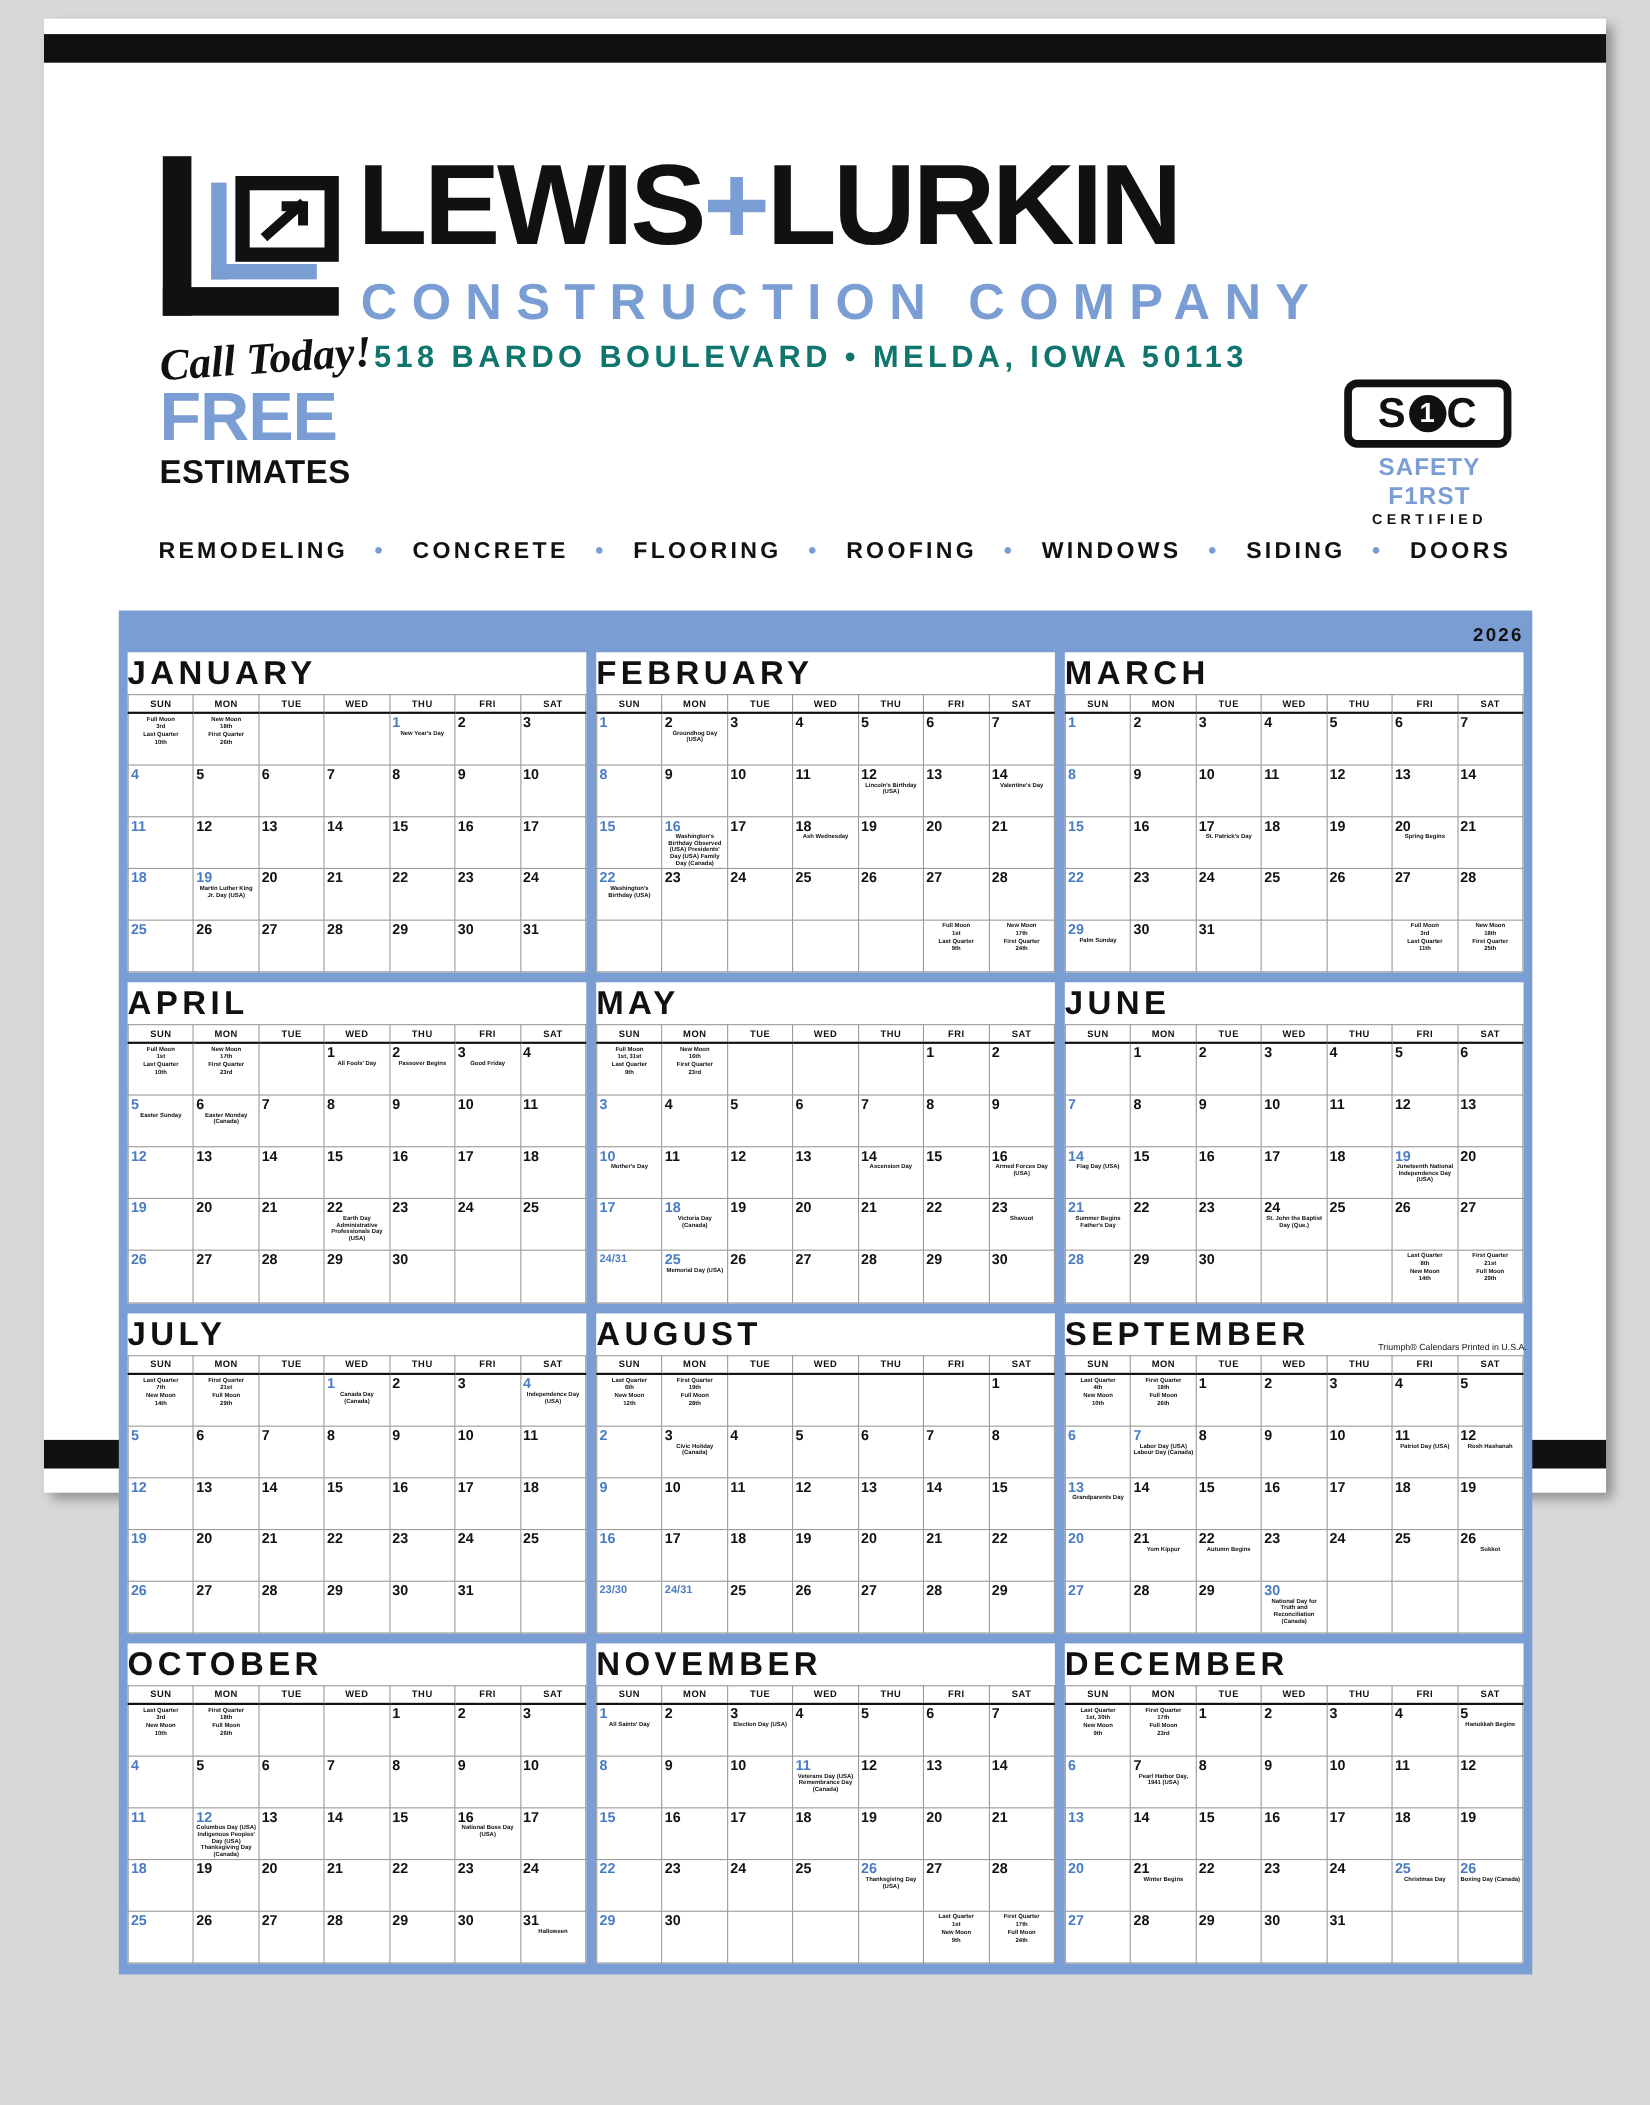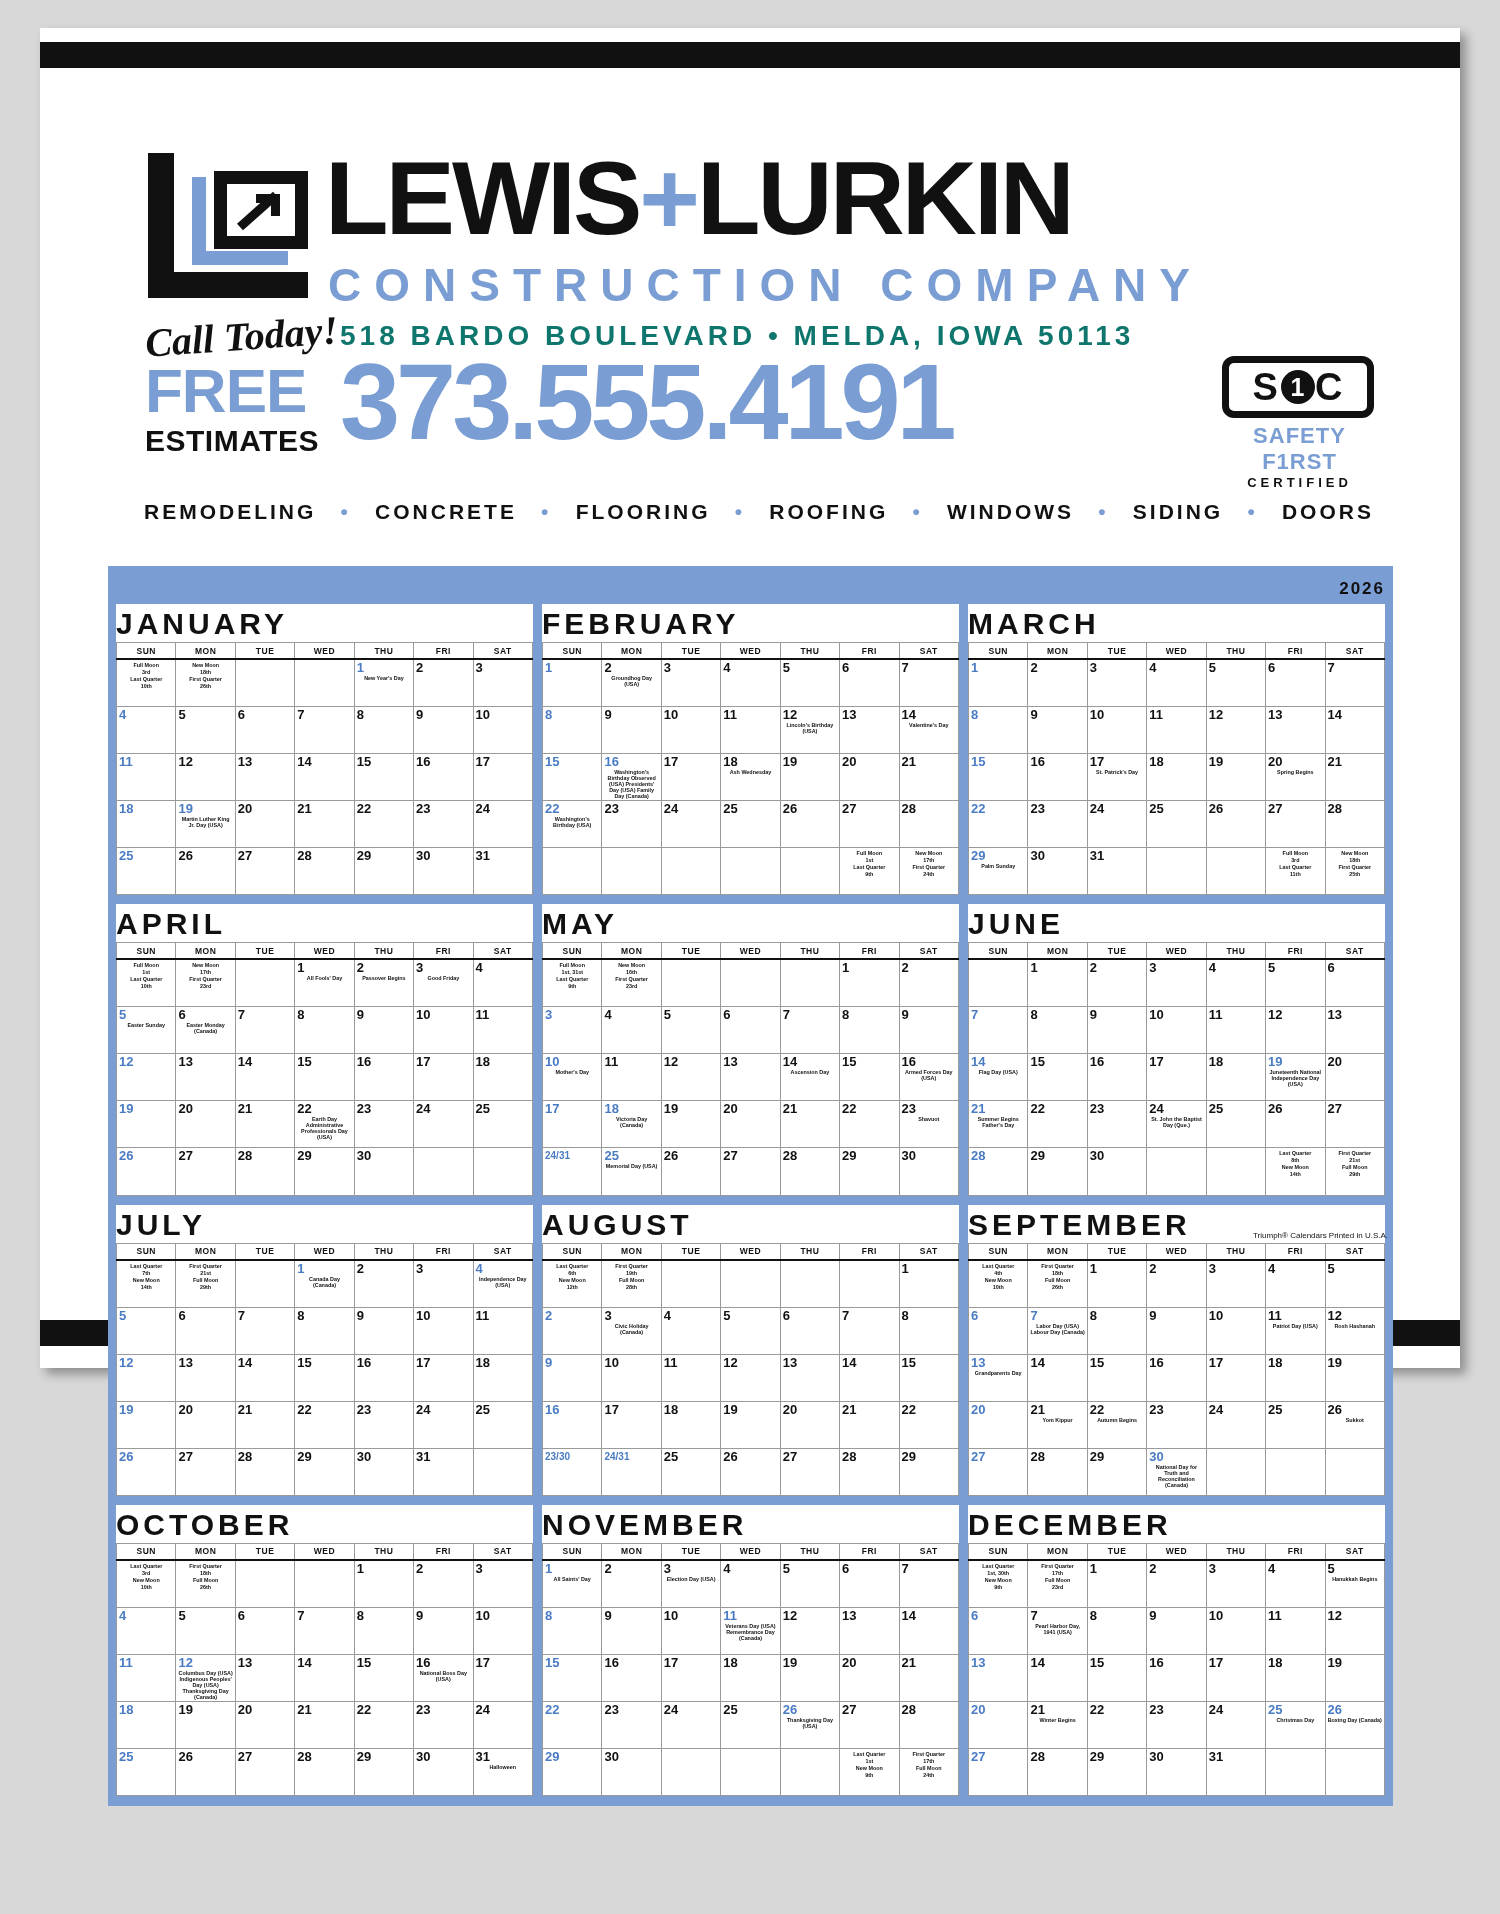--- a/index.html
+++ b/index.html
@@ -4,7 +4,7 @@
 <style>
   html,body{margin:0;padding:0;background:#d8d8d8;}
   body{width:1500px;height:1914px;font-family:"Liberation Sans",sans-serif;}
-  .poster{position:absolute;left:40px;top:28px;width:1420px;height:1340px;background:#ffffff;box-shadow:6px 6px 10px rgba(0,0,0,.35);}
+  .poster{position:absolute;left:40px;top:17px;width:1420px;height:1340px;background:#ffffff;box-shadow:6px 6px 10px rgba(0,0,0,.35);}
   .topbar{position:absolute;left:0;top:14px;width:1420px;height:26px;background:#111;}
   .botbar{position:absolute;left:0;bottom:22px;width:1420px;height:26px;background:#111;}
 

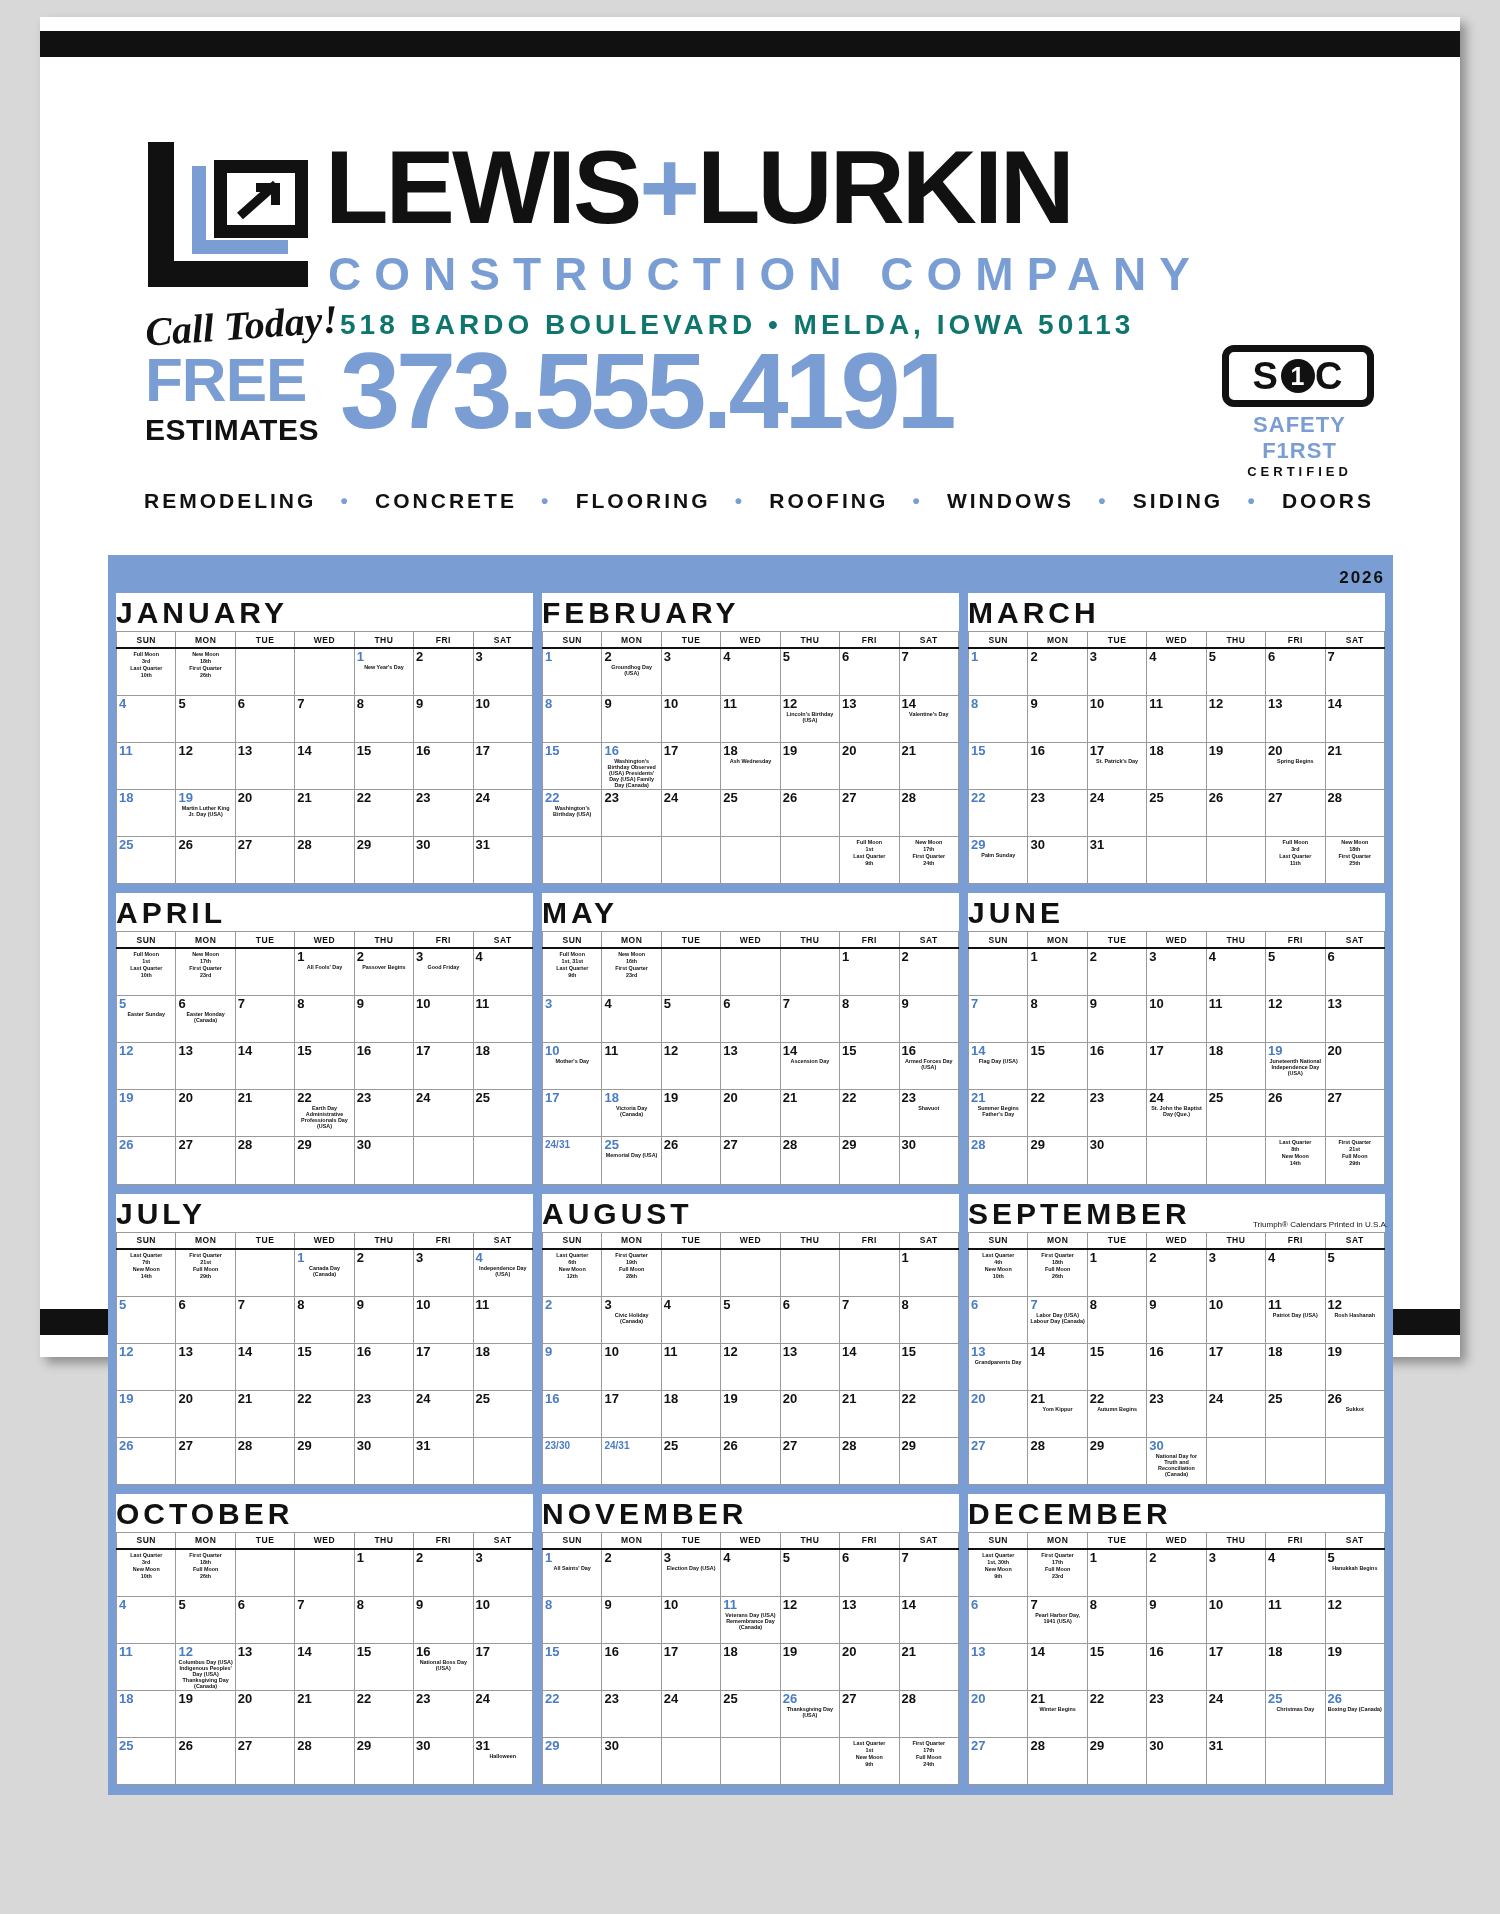--- a/index.html
+++ b/index.html
@@ -78,7 +78,6 @@
     <div class="estimates">ESTIMATES</div>
 
     <div class="addr">518 BARDO BOULEVARD  •  MELDA, IOWA 50113</div>
-    <div class="phone">373.555.4191</div>
 
     <div class="safety">
       <div class="badge">

